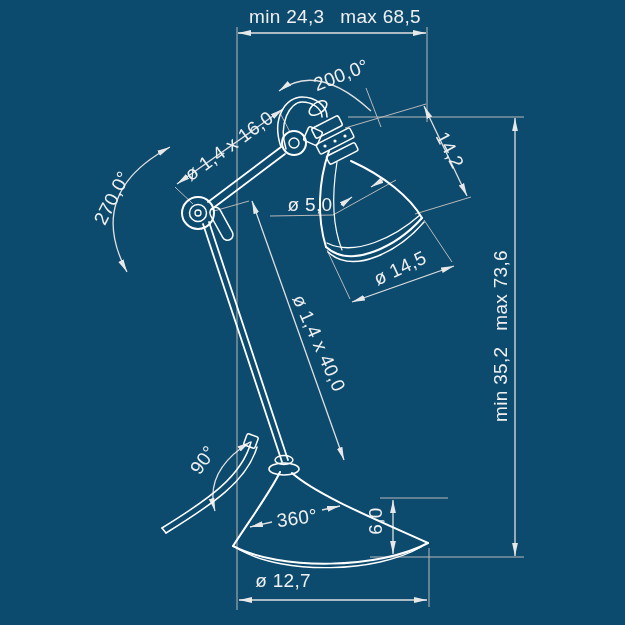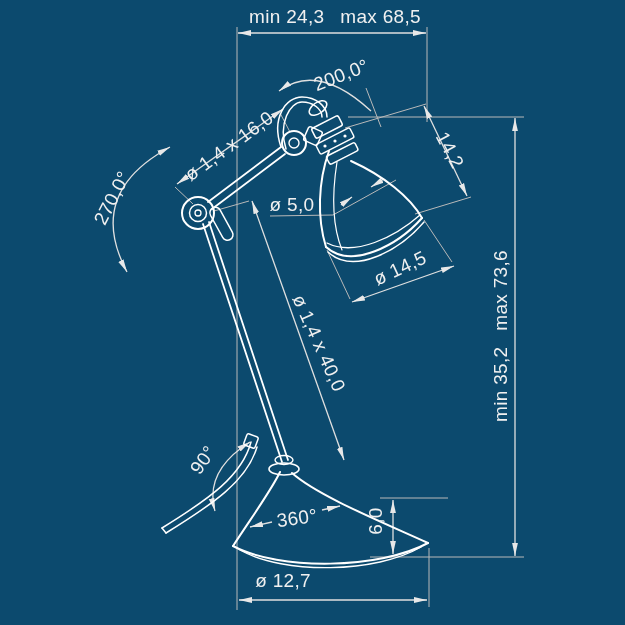--- a/index.html
+++ b/index.html
@@ -144,7 +144,7 @@
 
   <div class="lbl" style="left:112px;top:198px;--r:-63deg;">270,0°</div>
 
-  <div class="lbl" style="left:292px;top:204px;">ø 5,0</div>
+  <div class="lbl" style="left:310px;top:204px;">ø 5,0</div>
 
   <div class="lbl" style="left:400px;top:268px;--r:-25deg;">ø 14,5</div>
 

